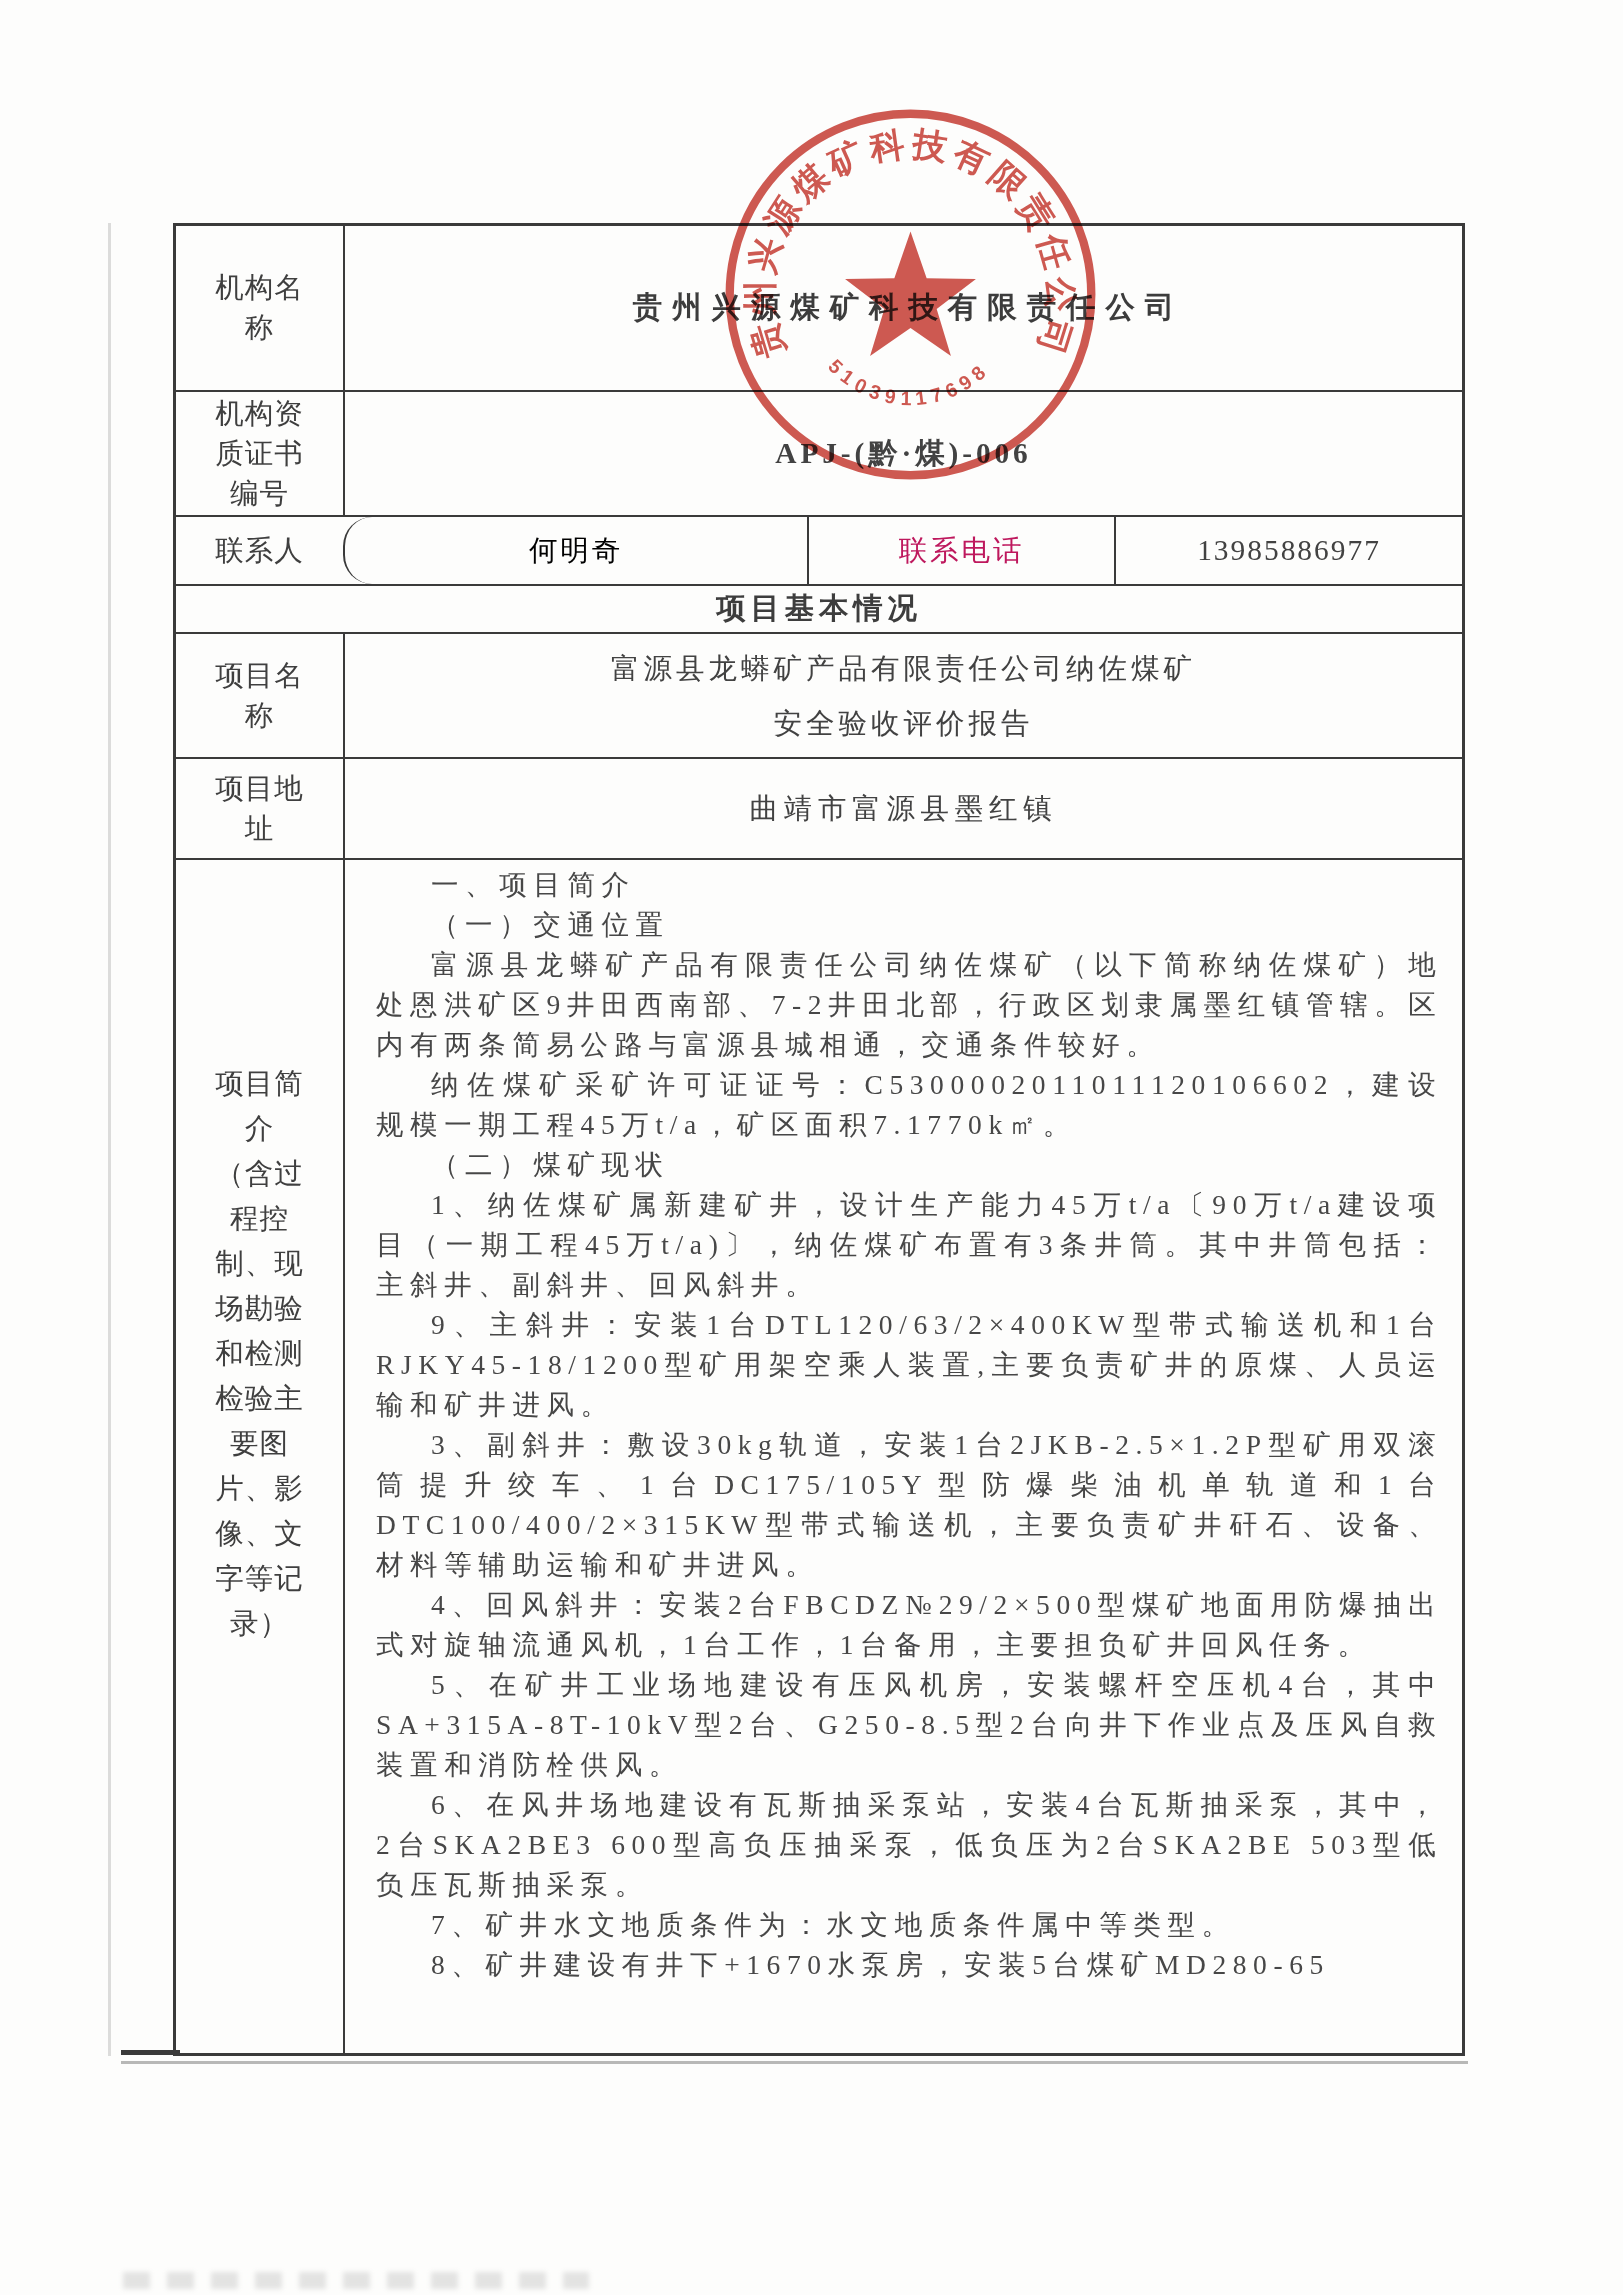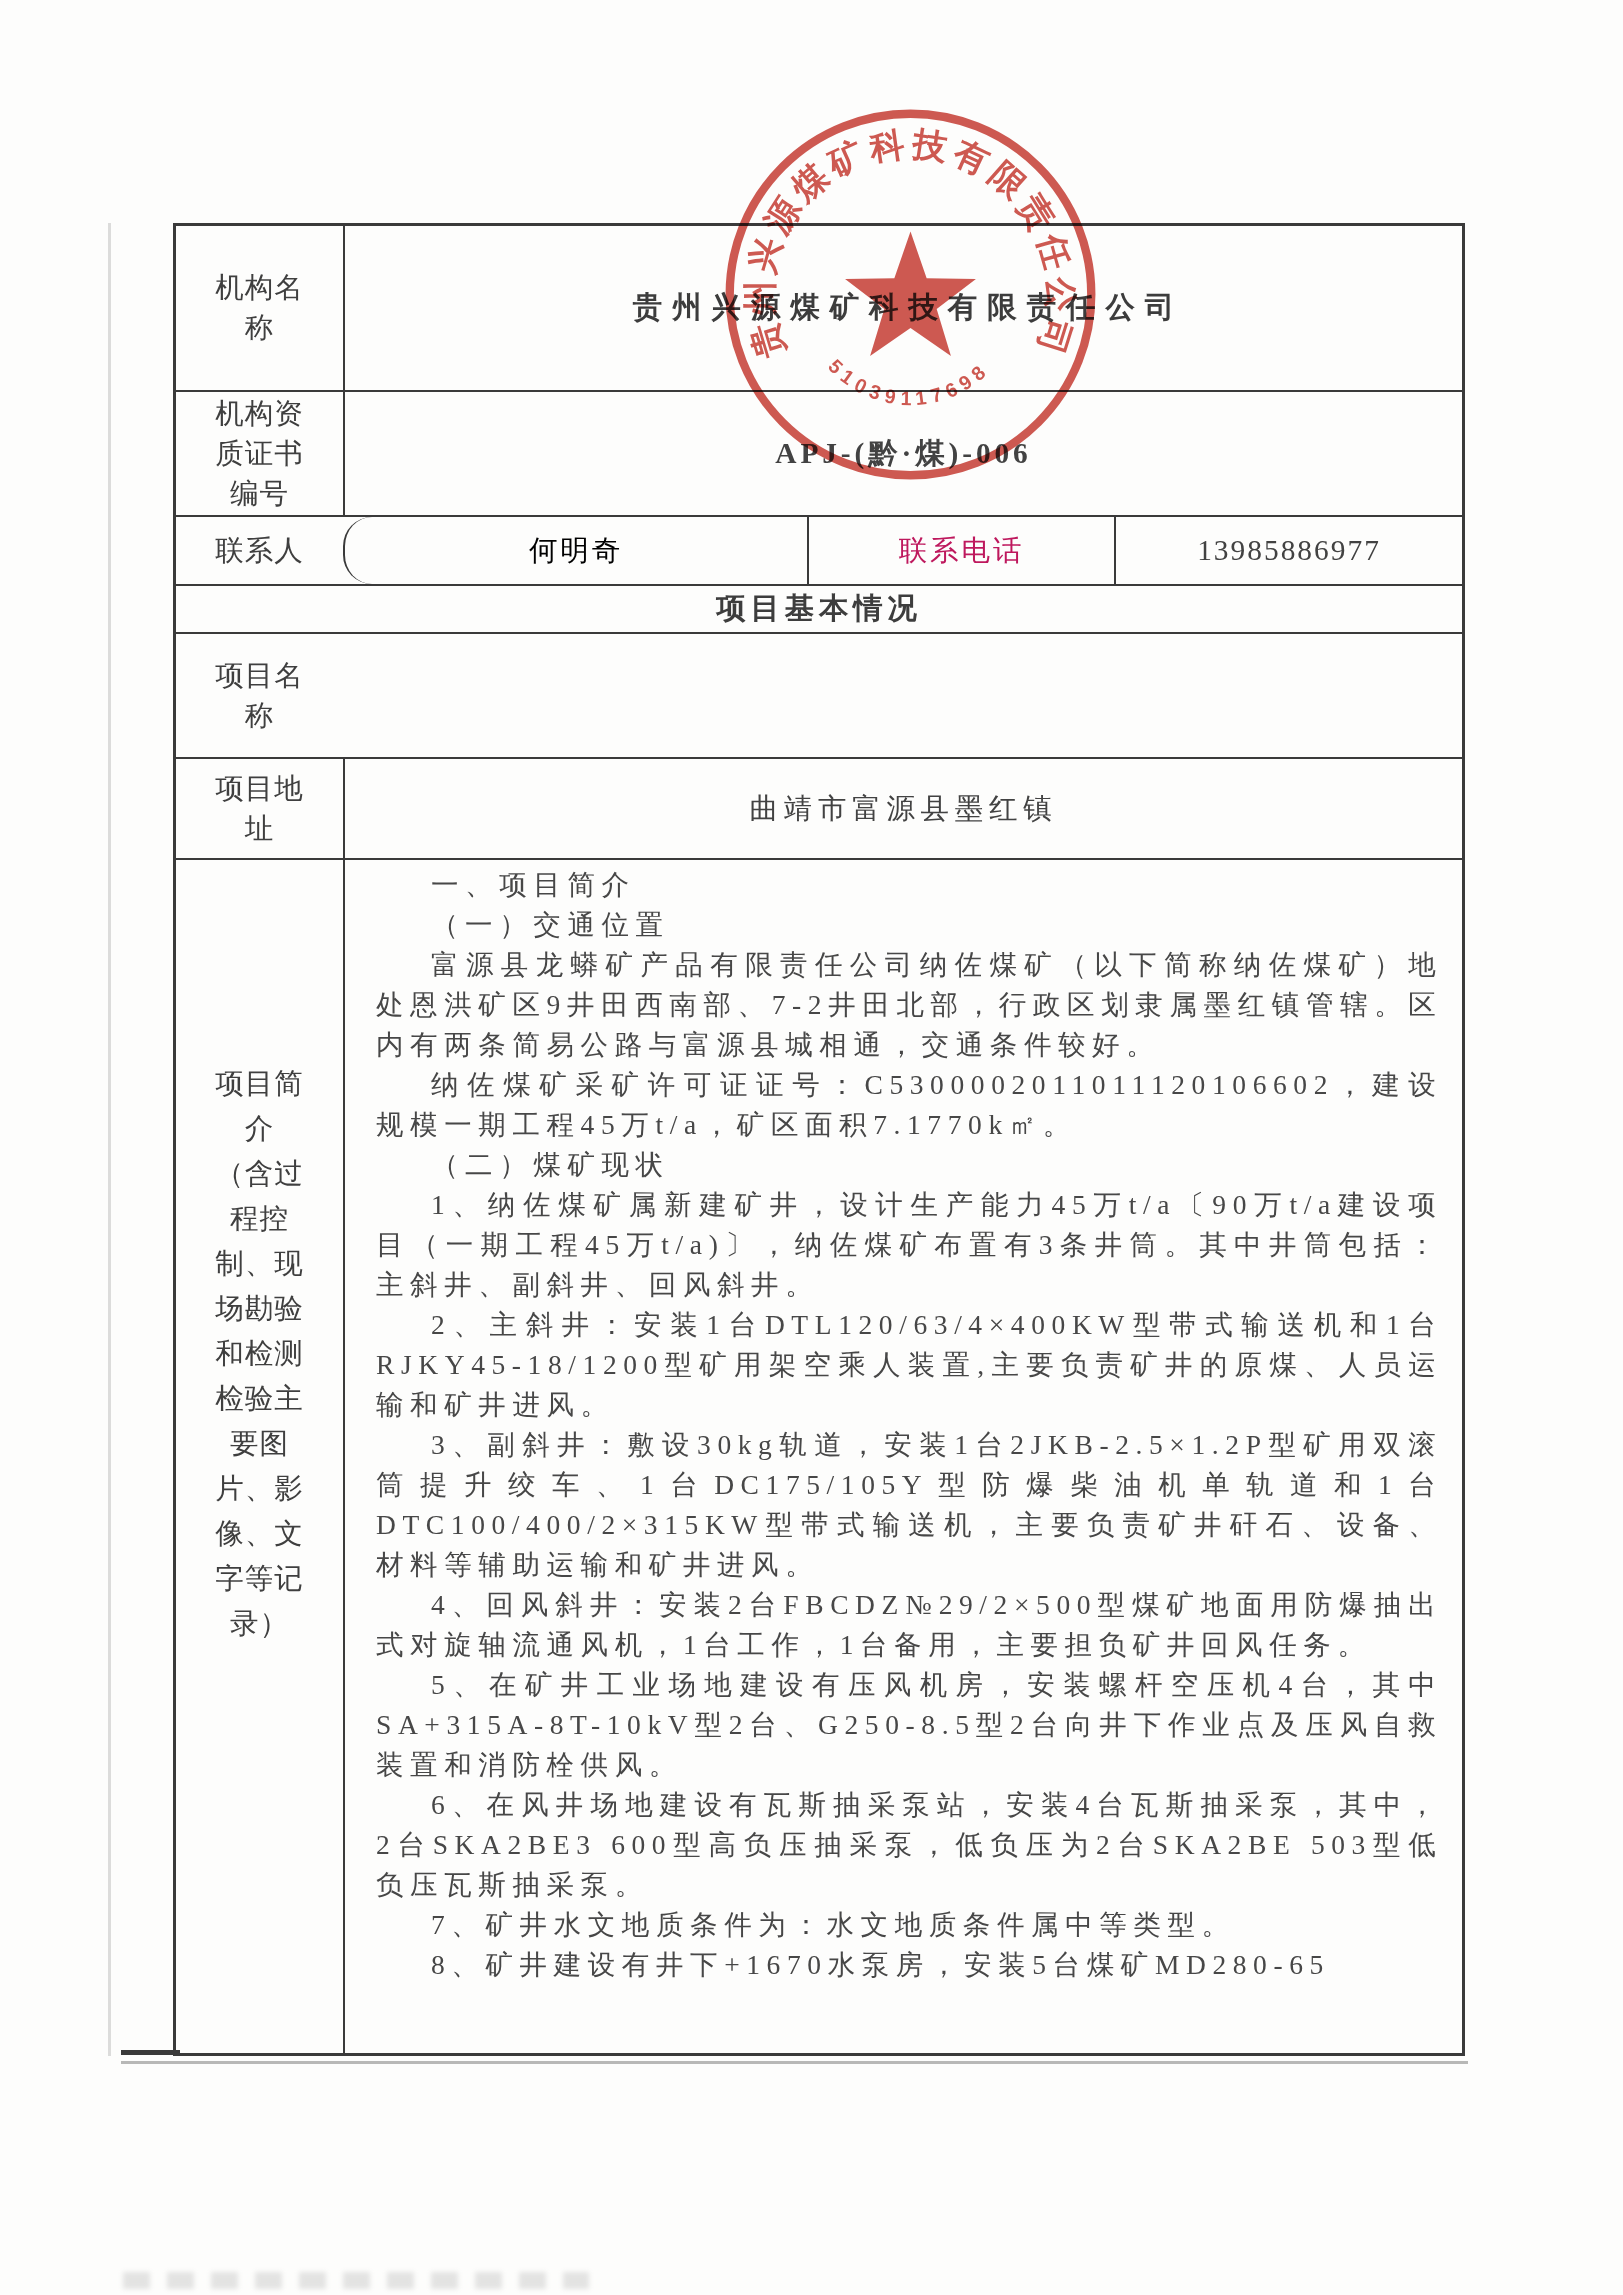--- a/index.html
+++ b/index.html
@@ -143,6 +143,10 @@
     <div class="row r5">
       <div class="cell label-cell">项目名
 称</div>
+      <div class="cell value-cell project-name-value">
+        <div>富源县龙蟒矿产品有限责任公司纳佐煤矿</div>
+        <div>安全验收评价报告</div>
+      </div>
     </div>
 
     <div class="row r6">

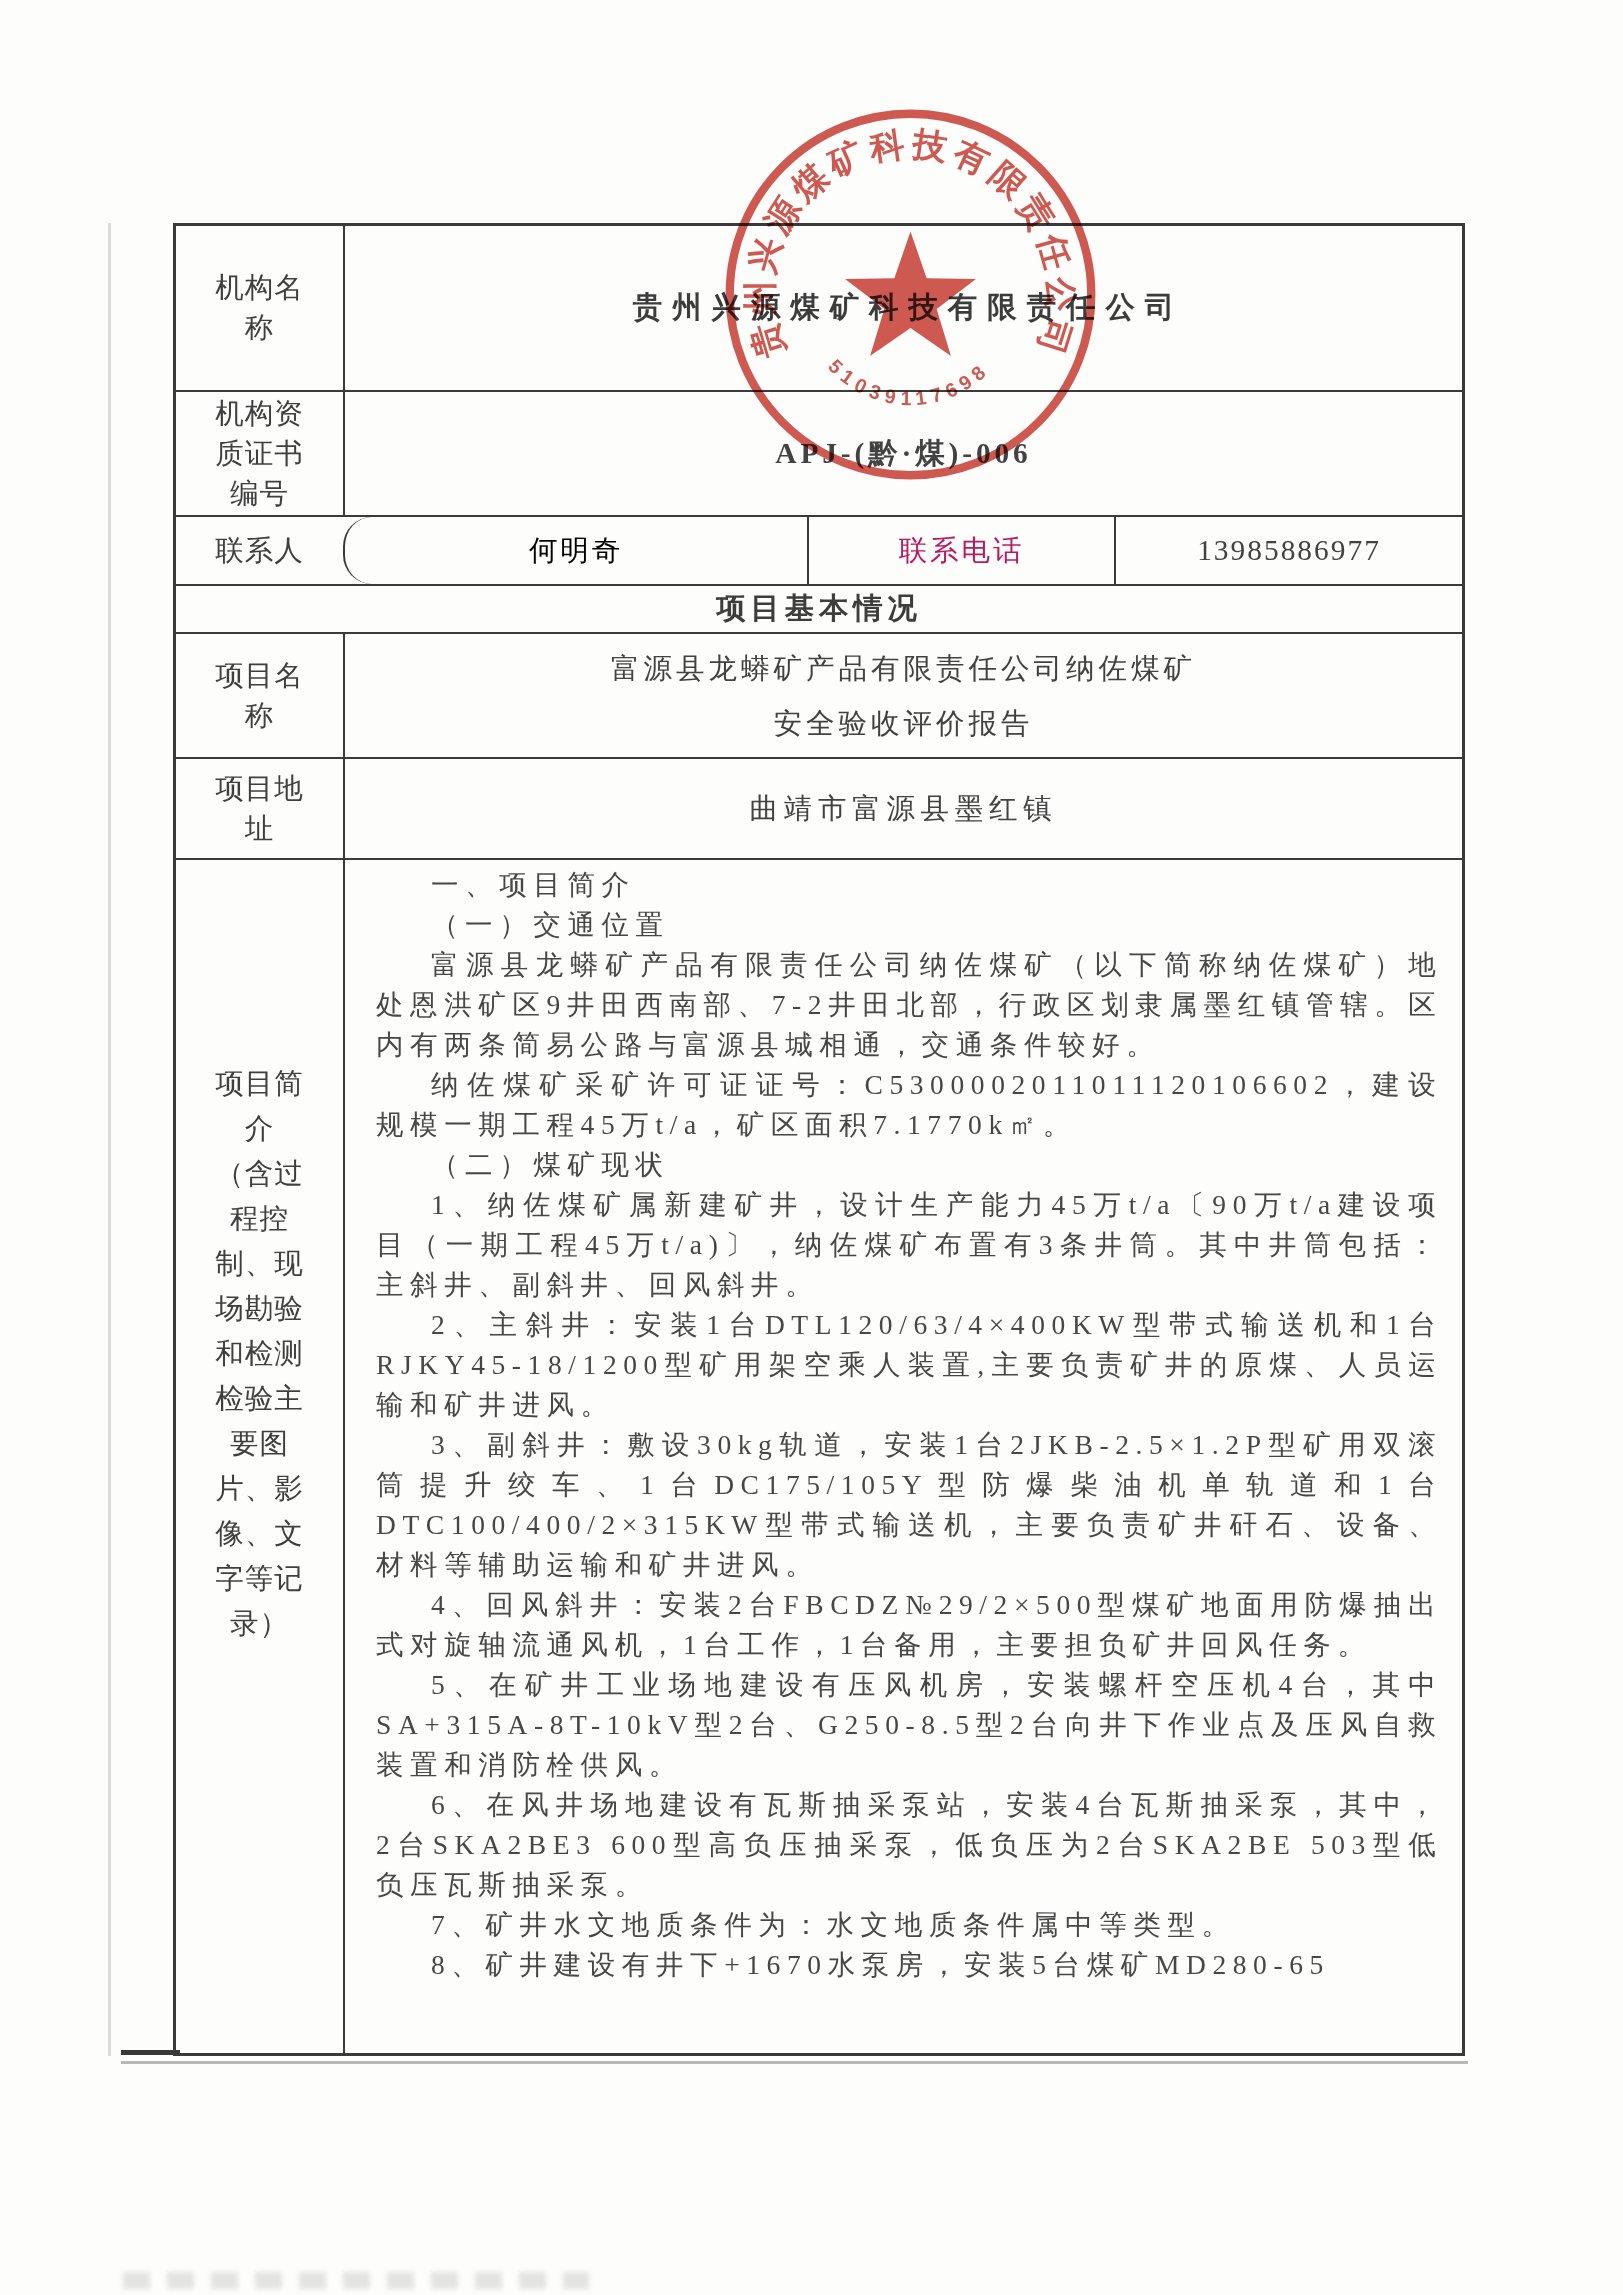--- a/index.html
+++ b/index.html
@@ -176,7 +176,7 @@
         <p>纳佐煤矿采矿许可证证号：C5300002011011120106602，建设规模一期工程45万t/a，矿区面积7.1770k㎡。</p>
         <p>（二）煤矿现状</p>
         <p>1、纳佐煤矿属新建矿井，设计生产能力45万t/a〔90万t/a建设项目（一期工程45万t/a)〕，纳佐煤矿布置有3条井筒。其中井筒包括：主斜井、副斜井、回风斜井。</p>
-        <p>2、主斜井：安装1台DTL120/63/4×400KW型带式输送机和1台RJKY45-18/1200型矿用架空乘人装置,主要负责矿井的原煤、人员运输和矿井进风。</p>
+        <p>9、主斜井：安装1台DTL120/63/2×400KW型带式输送机和1台RJKY45-18/1200型矿用架空乘人装置,主要负责矿井的原煤、人员运输和矿井进风。</p>
         <p>3、副斜井：敷设30kg轨道，安装1台2JKB-2.5×1.2P型矿用双滚筒提升绞车、1台DC175/105Y型防爆柴油机单轨道和1台DTC100/400/2×315KW型带式输送机，主要负责矿井矸石、设备、材料等辅助运输和矿井进风。</p>
         <p>4、回风斜井：安装2台FBCDZ№29/2×500型煤矿地面用防爆抽出式对旋轴流通风机，1台工作，1台备用，主要担负矿井回风任务。</p>
         <p>5、在矿井工业场地建设有压风机房，安装螺杆空压机4台，其中SA+315A-8T-10kV型2台、G250-8.5型2台向井下作业点及压风自救装置和消防栓供风。</p>

